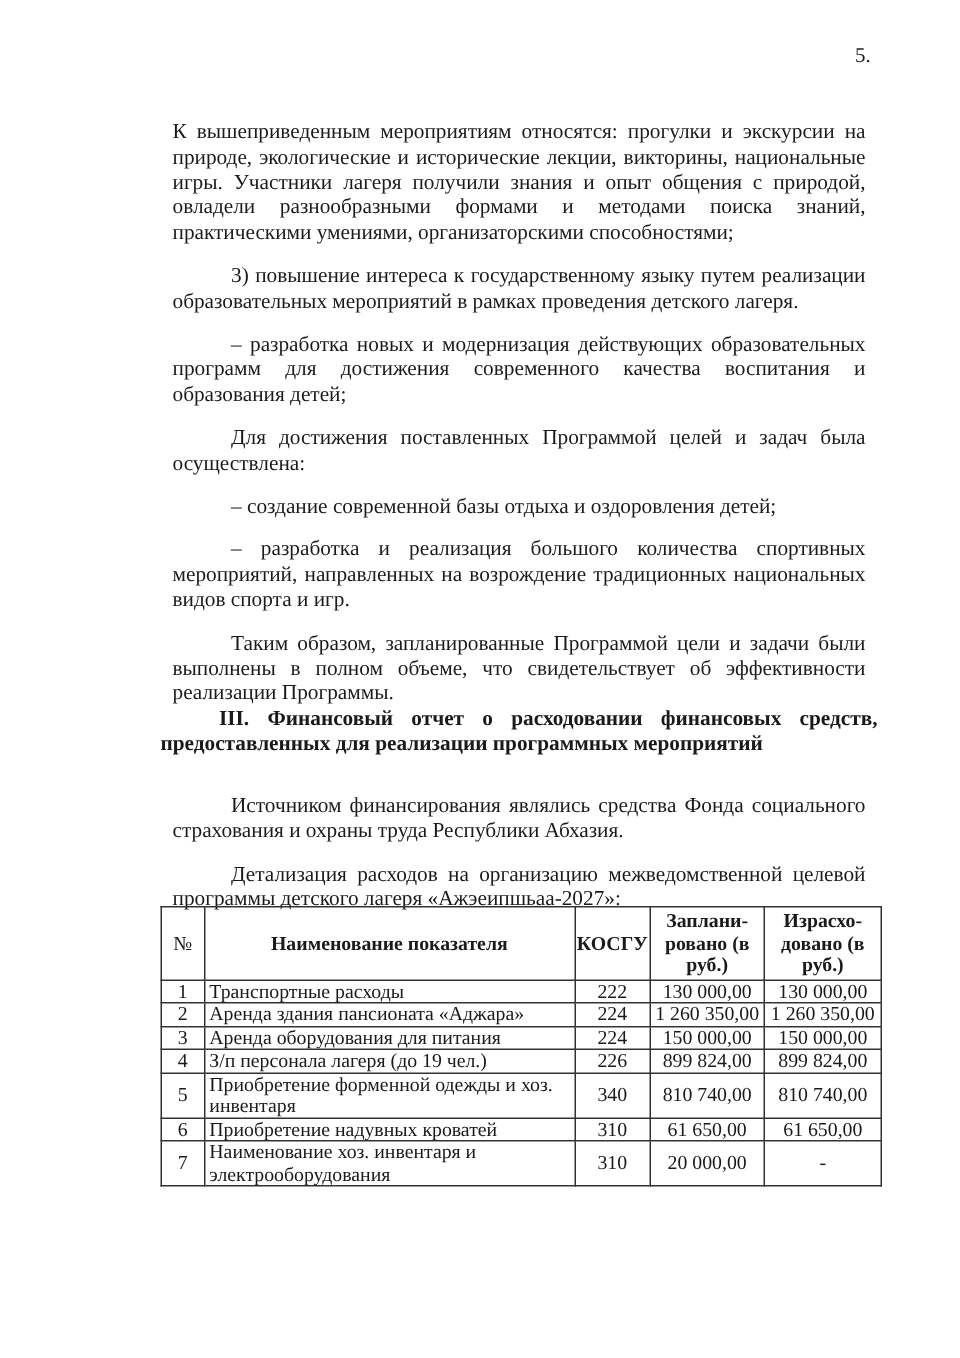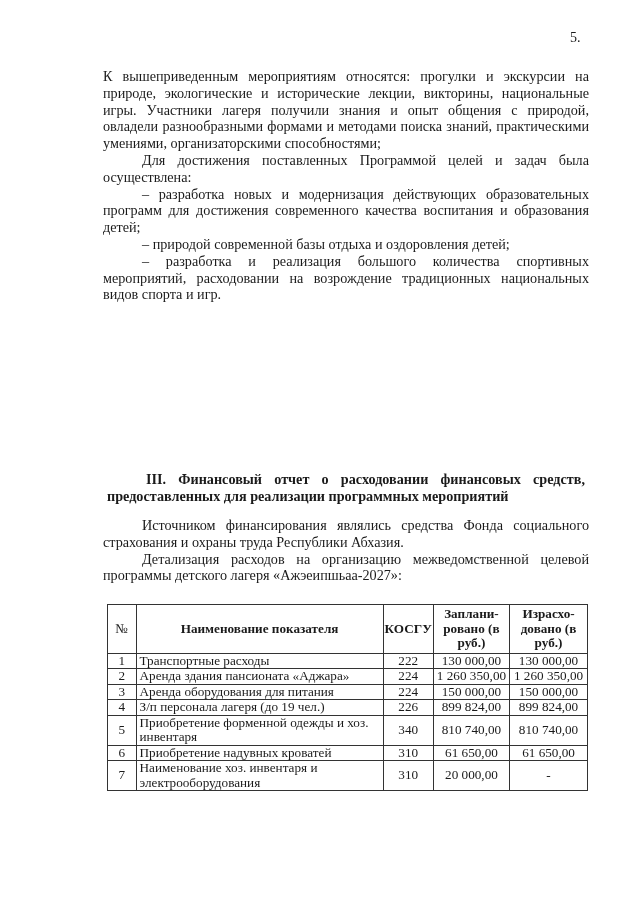--- a/index.html
+++ b/index.html
@@ -7,7 +7,7 @@
          font-family: "Liberation Serif", "DejaVu Serif", serif; color: #1a1a1a; }
   .page-num { position: absolute; top: 30px; left: 570px; font-size: 14px; }
   .text { position: absolute; left: 103px; width: 486px; font-size: 14.2px; line-height: 16.8px; text-align: justify; }
-  .p { margin: 0; }
+  .p { margin: 12px; }
   .ind { text-indent: 39px; }
   .heading { font-weight: bold; margin: 4px; }
   table { position: absolute; left: 107px; top: 604px; border-collapse: collapse; width: 481px;

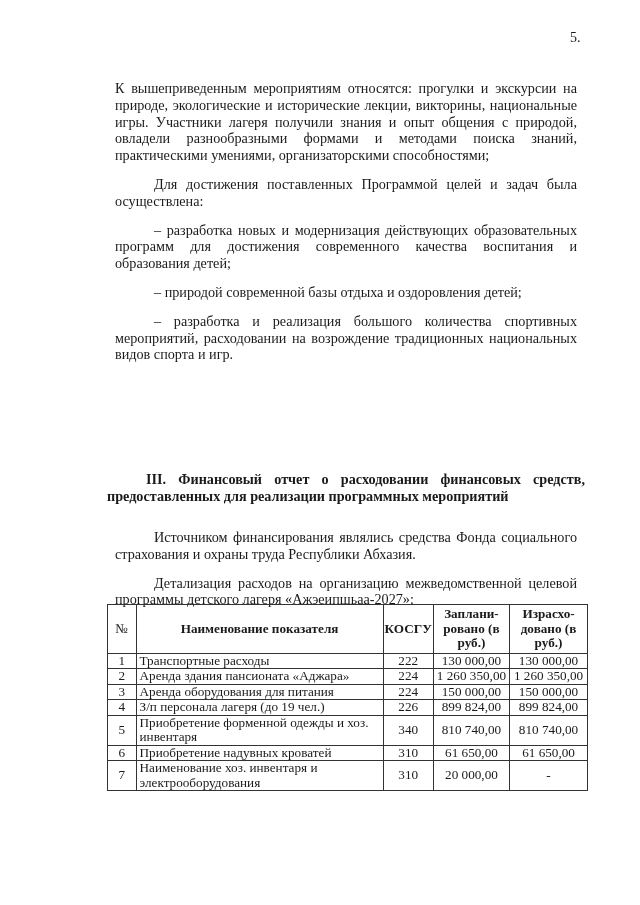--- a/index.html
+++ b/index.html
@@ -25,6 +25,7 @@
 
 <div class="text" style="top:68px;">
   <p class="p">К вышеприведенным мероприятиям относятся: прогулки и экскурсии на природе, экологические и исторические лекции, викторины, национальные игры. Участники лагеря получили знания и опыт общения с природой, овладели разнообразными формами и методами поиска знаний, практическими умениями, организаторскими способностями;</p>
+  <p class="p ind">3) повышение интереса к государственному языку путем реализации образовательных мероприятий в рамках проведения детского лагеря.</p>
   <p class="p ind">Для достижения поставленных Программой целей и задач была осуществлена:</p>
   <p class="p ind">– разработка новых и модернизация действующих образовательных программ для достижения современного качества воспитания и образования детей;</p>
   <p class="p ind">– природой современной базы отдыха и оздоровления детей;</p>

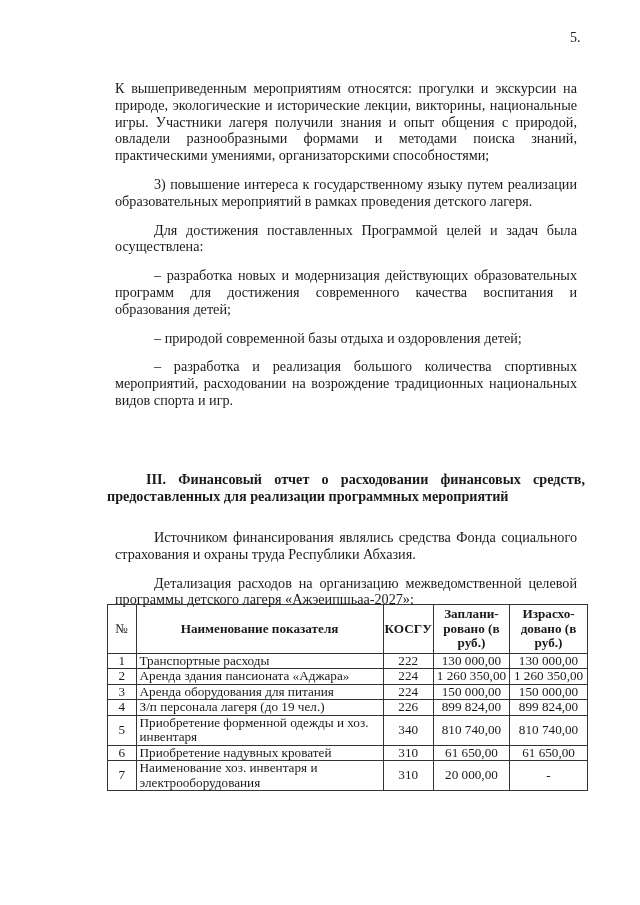--- a/index.html
+++ b/index.html
@@ -26,8 +26,8 @@
 <div class="text" style="top:68px;">
   <p class="p">К вышеприведенным мероприятиям относятся: прогулки и экскурсии на природе, экологические и исторические лекции, викторины, национальные игры. Участники лагеря получили знания и опыт общения с природой, овладели разнообразными формами и методами поиска знаний, практическими умениями, организаторскими способностями;</p>
   <p class="p ind">3) повышение интереса к государственному языку путем реализации образовательных мероприятий в рамках проведения детского лагеря.</p>
+  <p class="p ind">– разработка новых и модернизация действующих образовательных программ для достижения современного качества воспитания и образования детей;</p>
   <p class="p ind">Для достижения поставленных Программой целей и задач была осуществлена:</p>
-  <p class="p ind">– разработка новых и модернизация действующих образовательных программ для достижения современного качества воспитания и образования детей;</p>
   <p class="p ind">– природой современной базы отдыха и оздоровления детей;</p>
   <p class="p ind">– разработка и реализация большого количества спортивных мероприятий, расходовании на возрождение традиционных национальных видов спорта и игр.</p>
 </div>

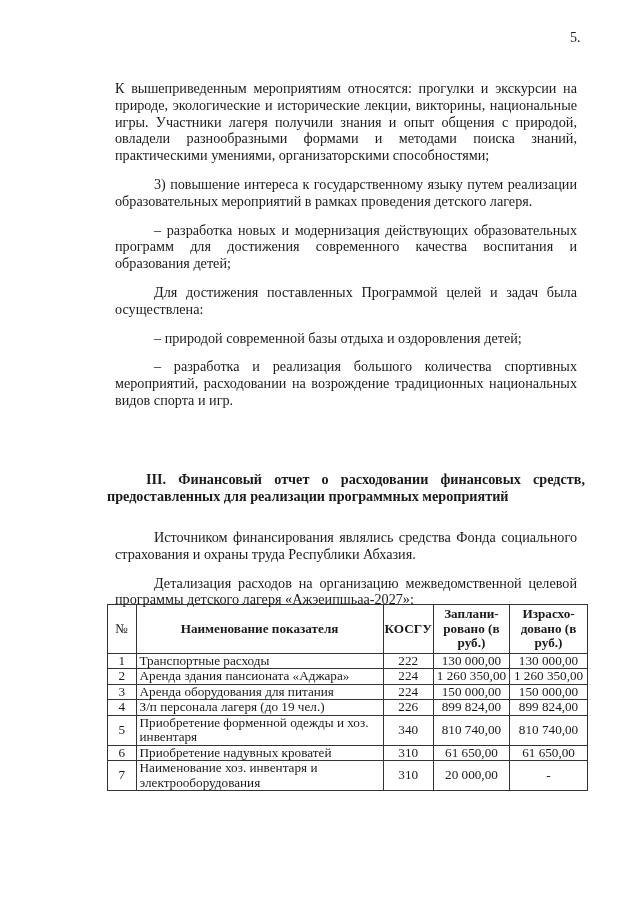--- a/index.html
+++ b/index.html
@@ -28,7 +28,7 @@
   <p class="p ind">3) повышение интереса к государственному языку путем реализации образовательных мероприятий в рамках проведения детского лагеря.</p>
   <p class="p ind">– разработка новых и модернизация действующих образовательных программ для достижения современного качества воспитания и образования детей;</p>
   <p class="p ind">Для достижения поставленных Программой целей и задач была осуществлена:</p>
-  <p class="p ind">– природой современной базы отдыха и оздоровления детей;</p>
+  <p class="p ind">– создание современной базы отдыха и оздоровления детей;</p>
   <p class="p ind">– разработка и реализация большого количества спортивных мероприятий, расходовании на возрождение традиционных национальных видов спорта и игр.</p>
 </div>
 

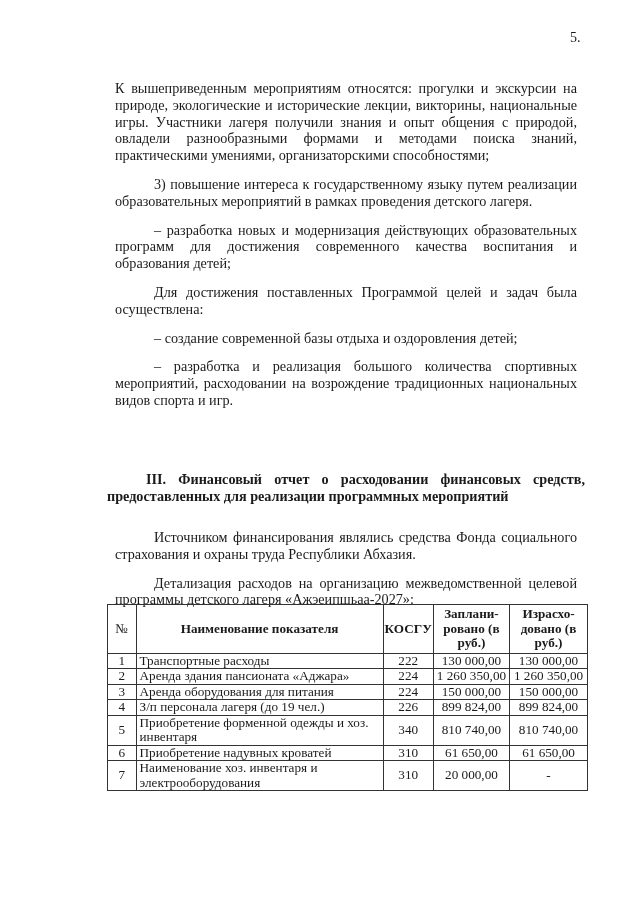--- a/index.html
+++ b/index.html
@@ -29,7 +29,7 @@
   <p class="p ind">– разработка новых и модернизация действующих образовательных программ для достижения современного качества воспитания и образования детей;</p>
   <p class="p ind">Для достижения поставленных Программой целей и задач была осуществлена:</p>
   <p class="p ind">– создание современной базы отдыха и оздоровления детей;</p>
-  <p class="p ind">– разработка и реализация большого количества спортивных мероприятий, расходовании на возрождение традиционных национальных видов спорта и игр.</p>
+  <p class="p ind">– разработка и реализация большого количества спортивных мероприятий, направленных на возрождение традиционных национальных видов спорта и игр.</p>
 </div>
 
 <div class="text" style="top:467px;">

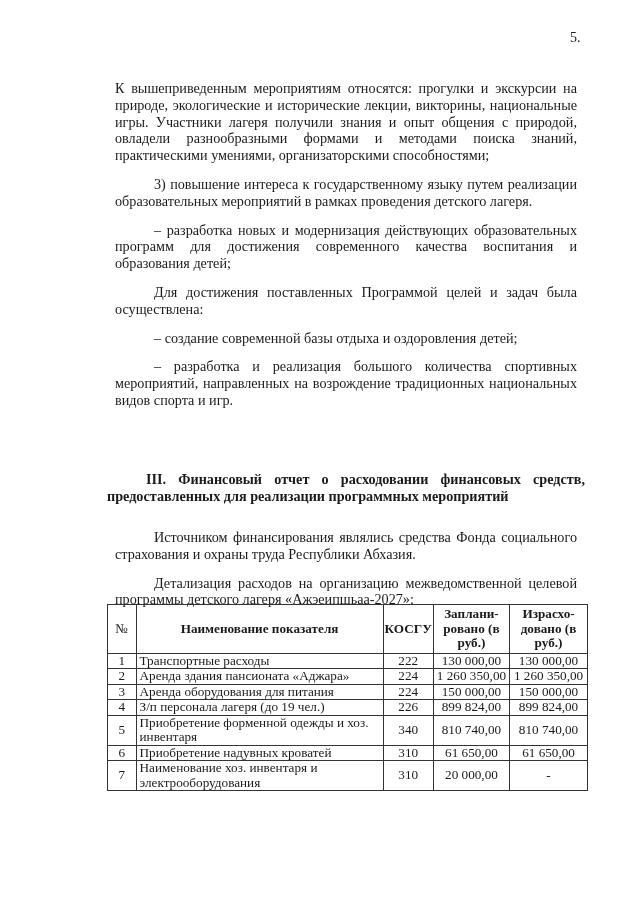--- a/index.html
+++ b/index.html
@@ -30,6 +30,7 @@
   <p class="p ind">Для достижения поставленных Программой целей и задач была осуществлена:</p>
   <p class="p ind">– создание современной базы отдыха и оздоровления детей;</p>
   <p class="p ind">– разработка и реализация большого количества спортивных мероприятий, направленных на возрождение традиционных национальных видов спорта и игр.</p>
+  <p class="p ind">Таким образом, запланированные Программой цели и задачи были выполнены в полном объеме, что свидетельствует об эффективности реализации Программы.</p>
 </div>
 
 <div class="text" style="top:467px;">

